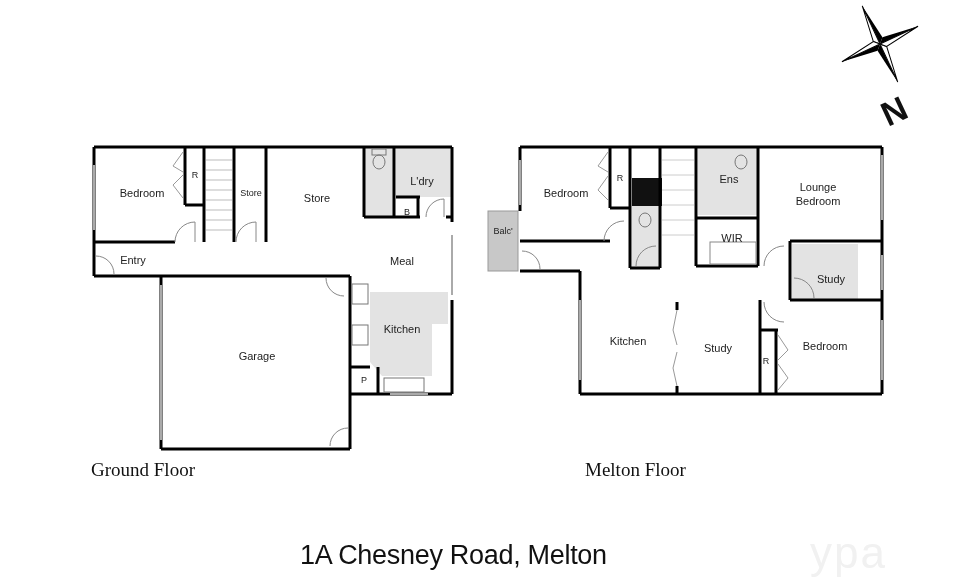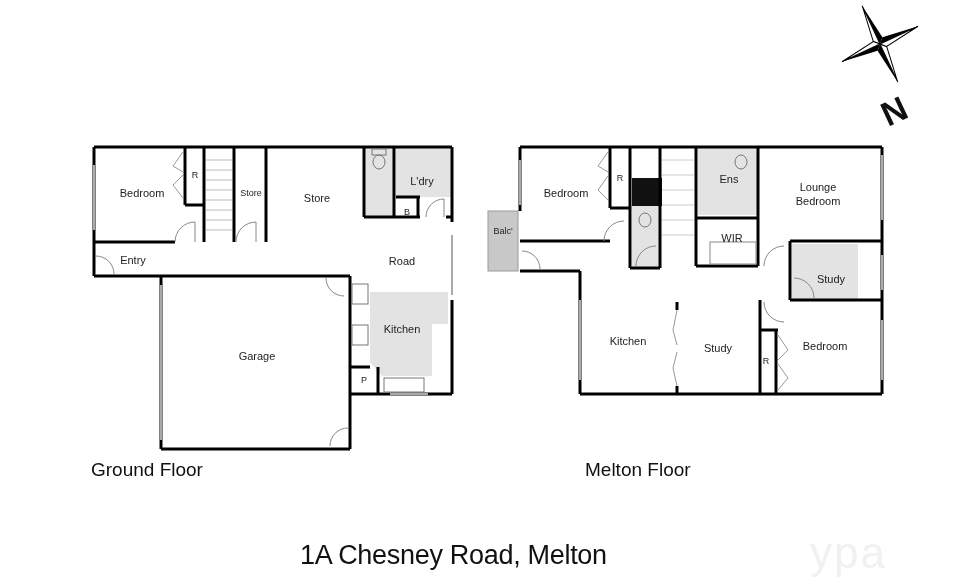--- a/index.html
+++ b/index.html
@@ -176,7 +176,7 @@
 <div class="room-label" style="left:422px;top:181px">L'dry</div>
 <div class="room-label small-label" style="left:407px;top:212px">B</div>
 <div class="room-label" style="left:133px;top:260px">Entry</div>
-<div class="room-label" style="left:402px;top:261px">Road</div>
+<div class="room-label" style="left:402px;top:261px">Meal</div>
 <div class="room-label" style="left:402px;top:329px">Kitchen</div>
 <div class="room-label small-label" style="left:364px;top:380px">P</div>
 <div class="room-label" style="left:257px;top:356px">Garage</div>

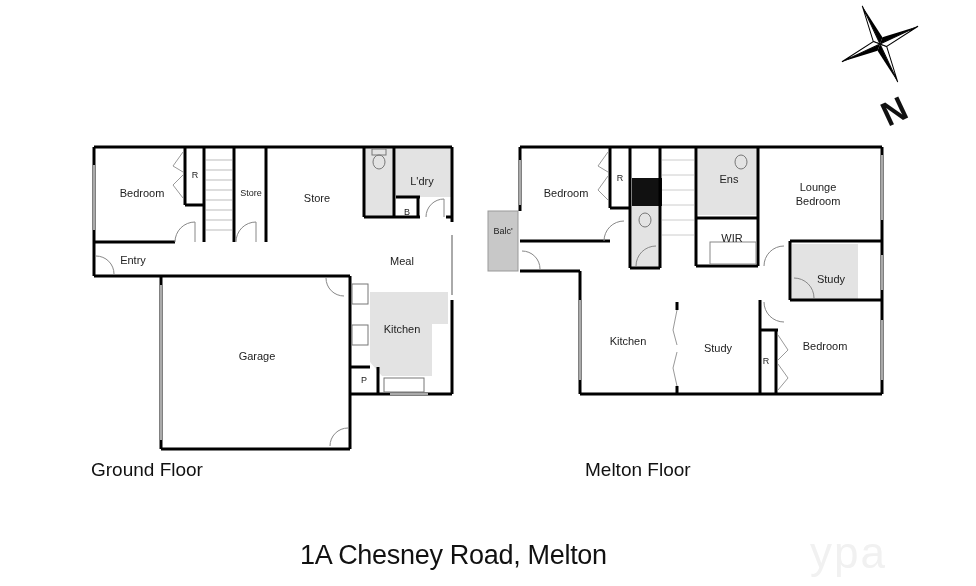--- a/index.html
+++ b/index.html
@@ -7,7 +7,7 @@
   svg.plan{position:absolute;left:0;top:0;}
   .room-label{position:absolute;font-size:11px;color:#222;text-align:center;white-space:nowrap;transform:translate(-50%,-50%);line-height:13px;}
   .small-label{font-size:9px;}
-  .floor-label{position:absolute;font-size:19px;color:#111;font-family:Liberation Sans, sans-serif;}
+  .floor-label{position:absolute;font-size:19px;color:#111;font-family:Liberation Serif, serif;}
   .address{position:absolute;left:300px;top:540px;font-size:27px;color:#111;letter-spacing:-0.3px;}
   .watermark{position:absolute;left:810px;top:528px;font-size:44px;color:#f1f1f1;letter-spacing:2px;}
   .north{position:absolute;left:882px;top:92px;font-size:34px;font-weight:bold;transform:rotate(-25deg);}

